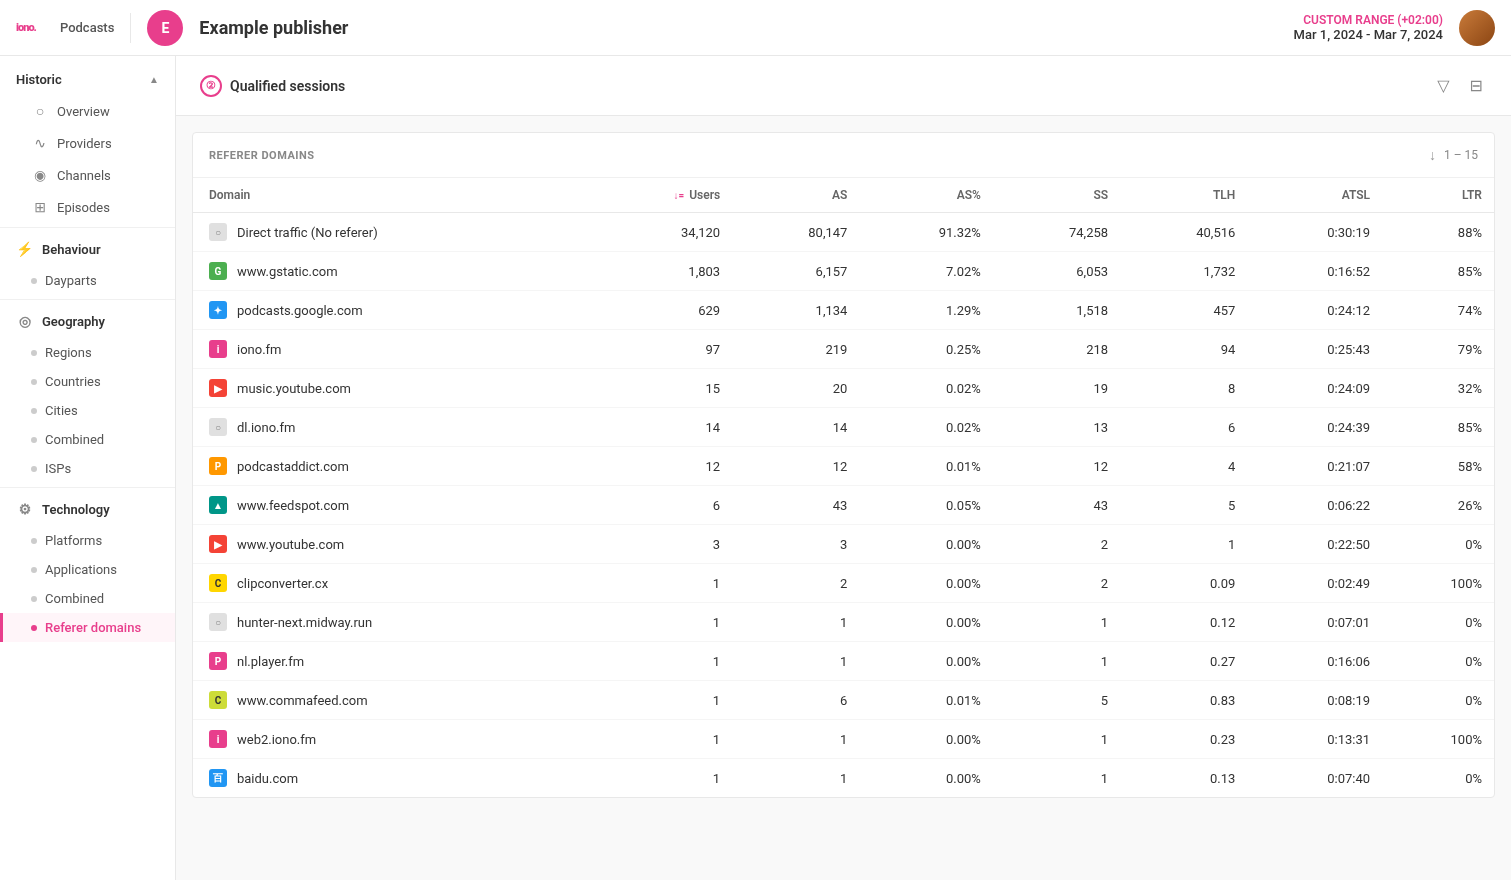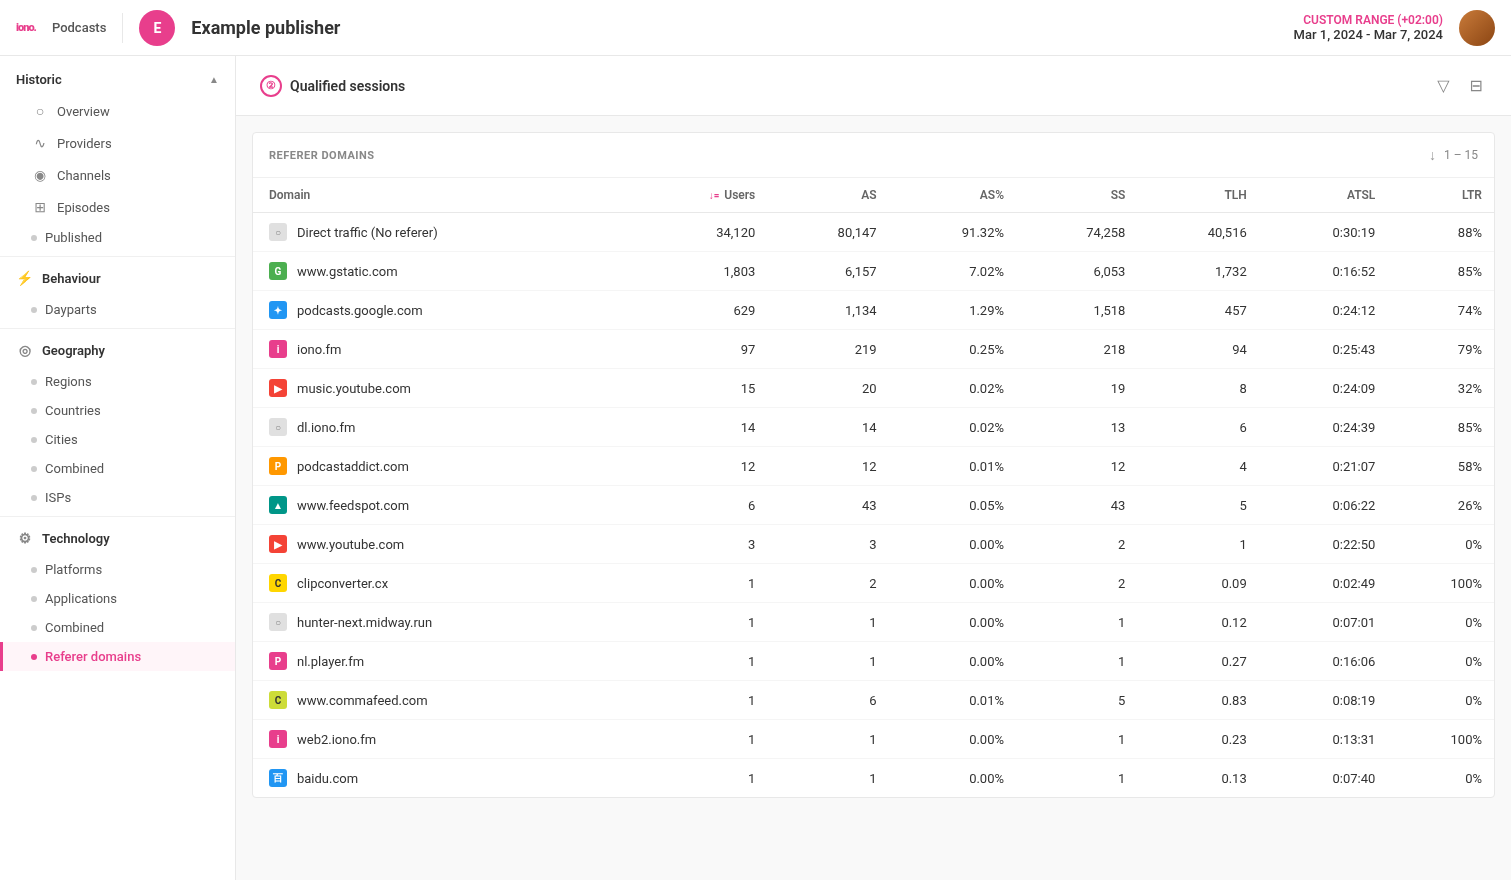--- a/index.html
+++ b/index.html
@@ -13,7 +13,7 @@
     .content { flex: 1; overflow-y: auto; background: #f9f9f9; }
 
     
-    .brand { display: flex; align-items: center; gap: 16px; font-weight: 700; font-size: 14px; color: #333; }
+    .brand { display: flex; align-items: center; gap: 24px; font-weight: 700; font-size: 14px; color: #333; }
     .brand-icon { font-size: 11px; color: #e83e8c; font-weight: 900; letter-spacing: -1px; }
     .brand-podcasts { font-size: 13px; color: #555; font-weight: 500; }
     .publisher-logo { width: 36px; height: 36px; border-radius: 50%; background: #e83e8c; display: flex; align-items: center; justify-content: center; color: white; font-weight: 700; font-size: 14px; flex-shrink: 0; }

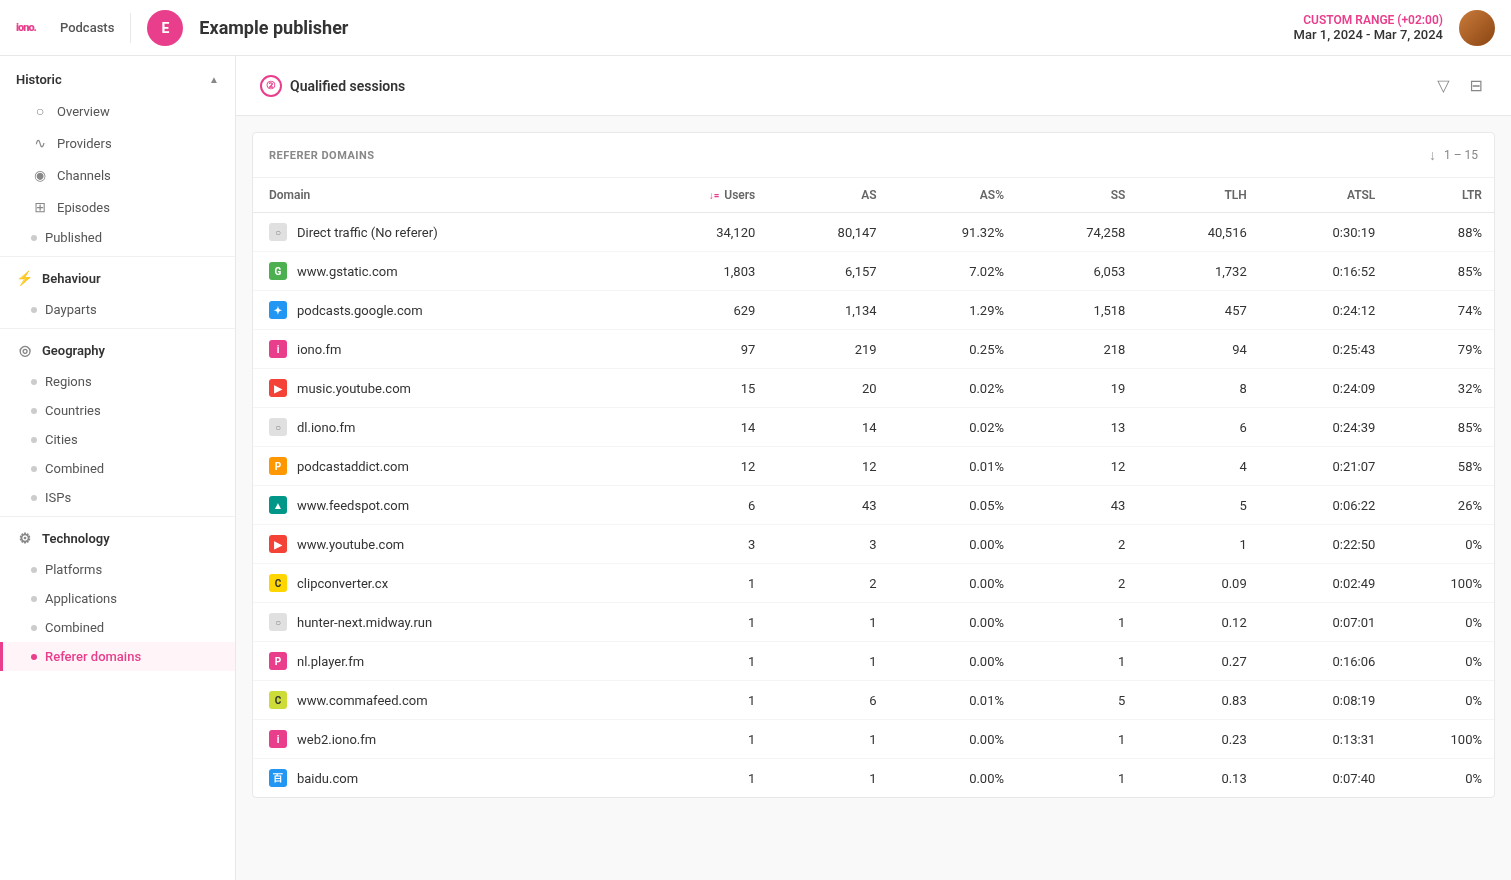--- a/index.html
+++ b/index.html
@@ -9,7 +9,7 @@
     .app { display: flex; flex-direction: column; height: 880px; width: 1511px; }
     .topbar { display: flex; align-items: center; height: 56px; background: #fff; border-bottom: 1px solid #e8e8e8; padding: 0 16px; gap: 16px; flex-shrink: 0; }
     .main-layout { display: flex; flex: 1; overflow: hidden; }
-    .sidebar { width: 236px; background: #fff; border-right: 1px solid #e8e8e8; overflow-y: auto; flex-shrink: 0; }
+    .sidebar { width: 176px; background: #fff; border-right: 1px solid #e8e8e8; overflow-y: auto; flex-shrink: 0; }
     .content { flex: 1; overflow-y: auto; background: #f9f9f9; }
 
     

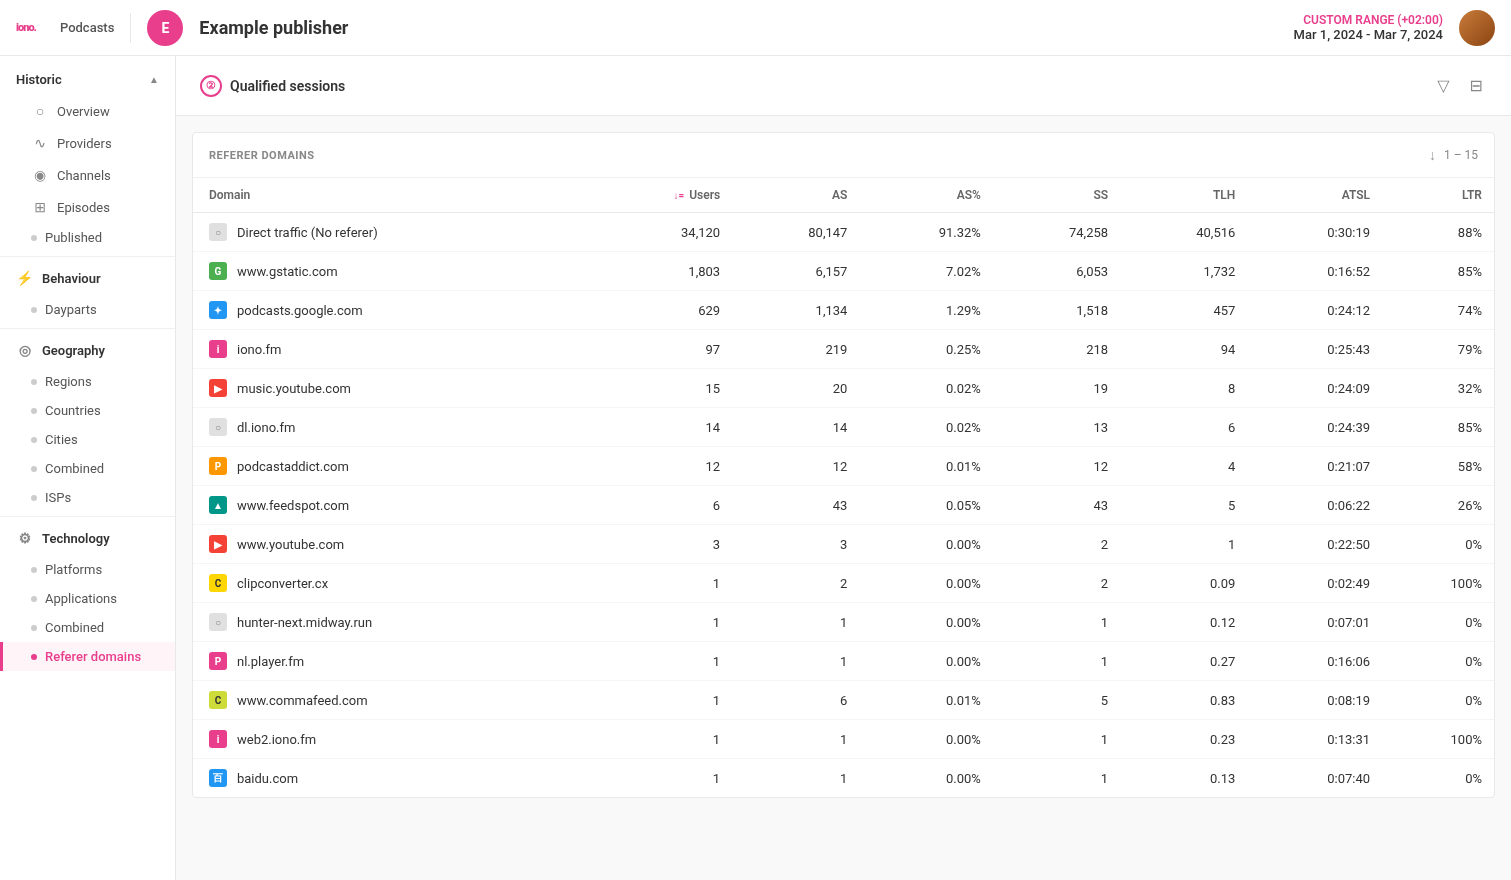--- a/index.html
+++ b/index.html
@@ -122,10 +122,6 @@
           <span class="sidebar-icon">⊞</span>
           <span>Episodes</span>
         </div>
-        <div class="sidebar-item">
-          <span class="sidebar-item-dot"></span>
-          <span>Published</span>
-        </div>
 
         <div class="sidebar-divider"></div>
 

